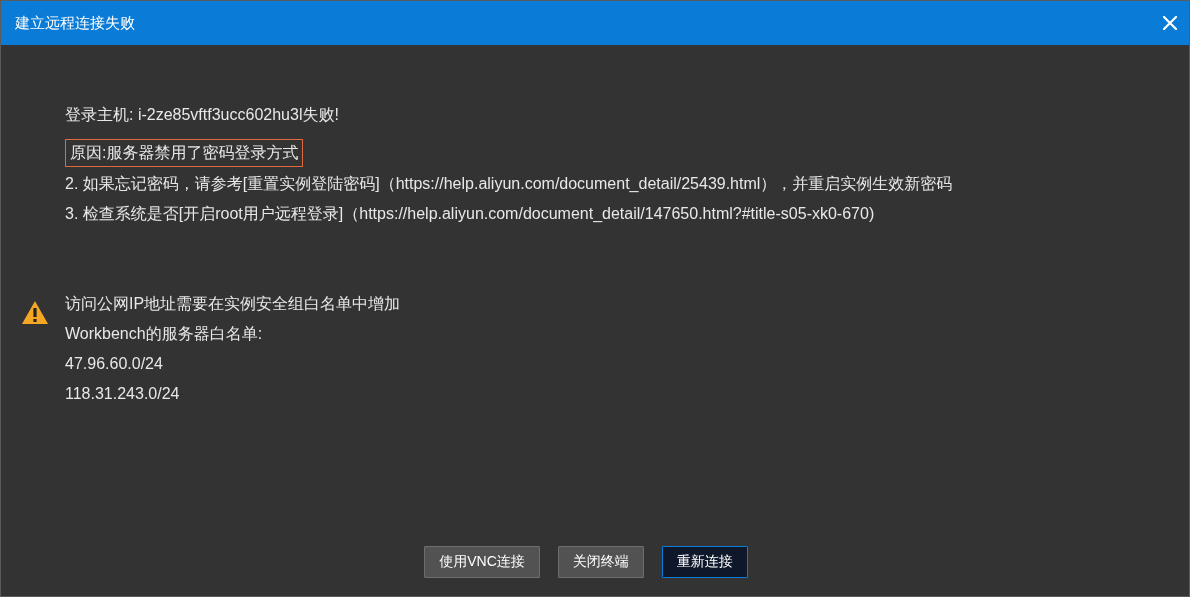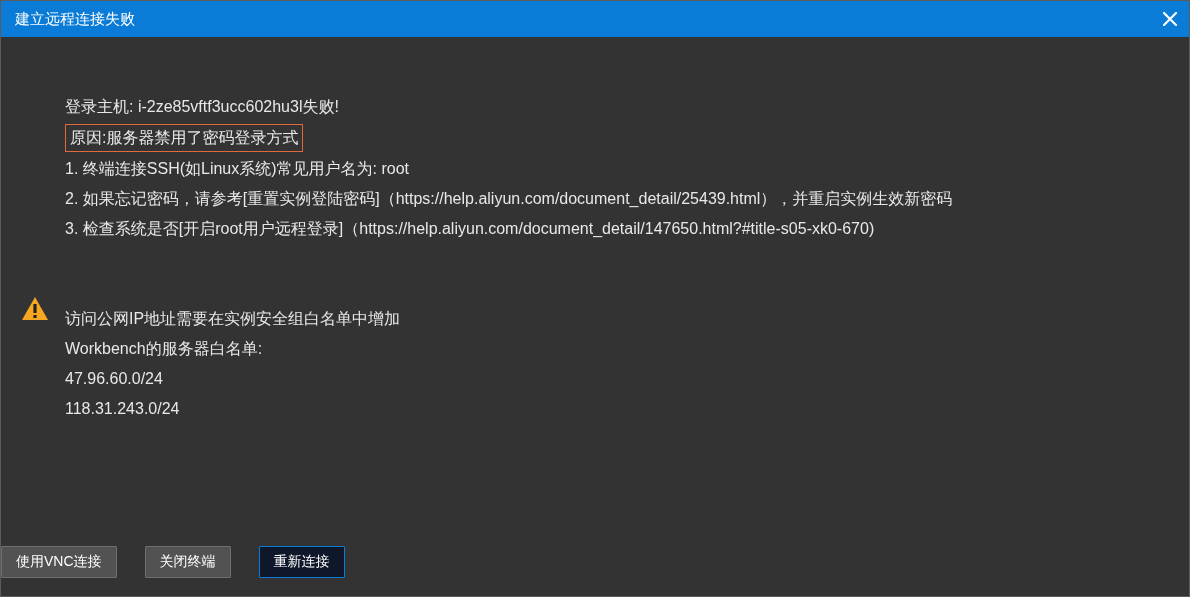--- a/index.html
+++ b/index.html
@@ -4,7 +4,7 @@
 <style>
   html,body{margin:0;padding:0;width:1190px;height:597px;background:#333333;font-family:"Microsoft YaHei","PingFang SC","Helvetica Neue",Arial,sans-serif;overflow:hidden;}
   .dialog{width:1190px;height:597px;box-sizing:border-box;border:1px solid #5b5b5b;display:flex;flex-direction:column;}
-  .titlebar{height:36px;background:#0a7bd6;display:flex;align-items:center;justify-content:space-between;padding:0 12px 0 14px;}
+  .titlebar{height:44px;background:#0a7bd6;display:flex;align-items:center;justify-content:space-between;padding:0 12px 0 14px;}
   .titlebar .title{color:#ffffff;font-size:15px;line-height:30px;}
   .titlebar .close{color:#ffffff;font-size:20px;line-height:20px;cursor:pointer;font-weight:bold;}
   .close svg{display:block;}

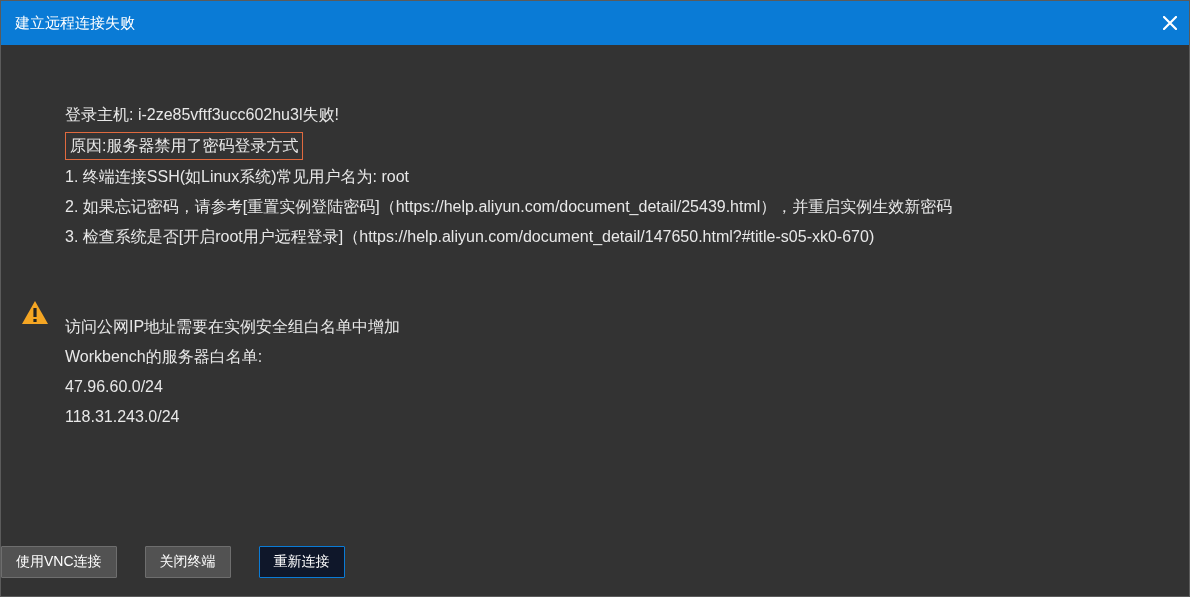--- a/index.html
+++ b/index.html
@@ -13,7 +13,7 @@
   .warn-icon{width:28px;height:28px;}
   .text-col{flex:1;color:#e8e8e8;font-size:16px;line-height:30px;}
   .text-col p{margin:0;}
-  .highlight{display:inline-block;border:1px solid #e06a3f;color:#e8e8e8;padding:0 4px;line-height:26px;margin-top:2px;margin-bottom:2px;}
+  .highlight{display:inline-block;border:1px solid #e06a3f;color:#e8e8e8;padding:0 4px;line-height:26px;margin-top:9px;margin-bottom:2px;}
   .spacer{height:30px;}
   .footer{display:flex;justify-content:flex-start;gap:28px;padding:0 18px 18px 0;}
   .btn{height:30px;padding:0 14px;font-size:14px;color:#ffffff;border:1px solid #6e6e6e;background:#525252;display:inline-flex;align-items:center;justify-content:center;cursor:pointer;border-radius:1px;}

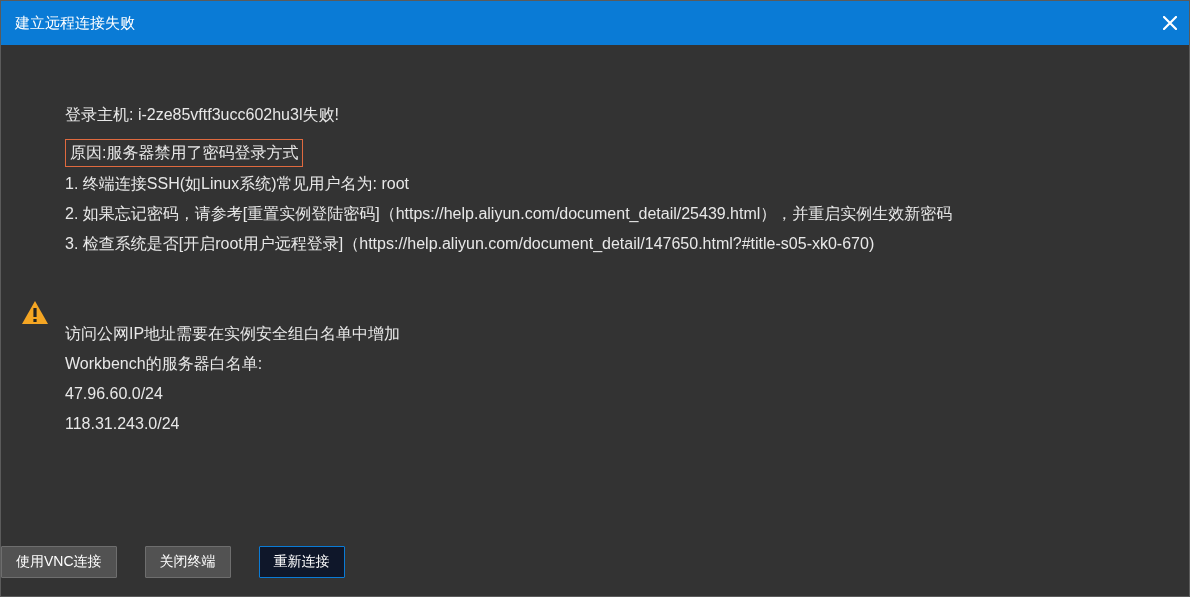--- a/index.html
+++ b/index.html
@@ -46,7 +46,6 @@
     <div class="text-col">
       <p>登录主机: i-2ze85vftf3ucc602hu3l失败!</p>
       <p><span class="highlight">原因:服务器禁用了密码登录方式</span></p>
-      <p>1. 终端连接SSH(如Linux系统)常见用户名为: root</p>
       <p>2. 如果忘记密码，请参考[重置实例登陆密码]（https://help.aliyun.com/document_detail/25439.html），并重启实例生效新密码</p>
       <p>3. 检查系统是否[开启root用户远程登录]（https://help.aliyun.com/document_detail/147650.html?#title-s05-xk0-670)</p>
       <div class="spacer"></div>

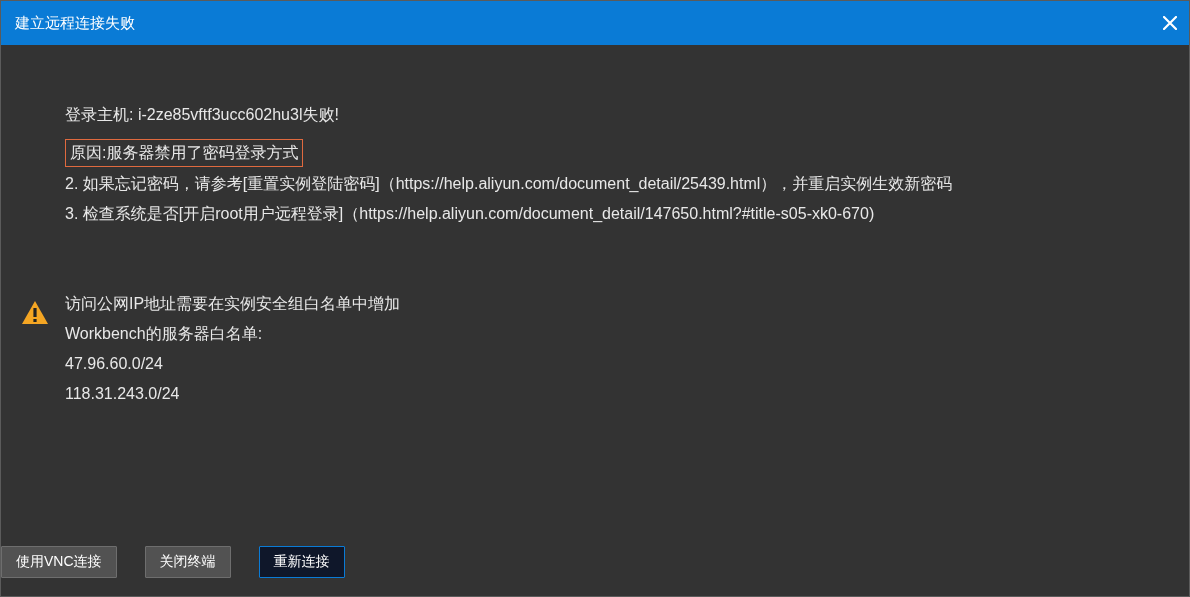--- a/index.html
+++ b/index.html
@@ -15,7 +15,7 @@
   .text-col p{margin:0;}
   .highlight{display:inline-block;border:1px solid #e06a3f;color:#e8e8e8;padding:0 4px;line-height:26px;margin-top:9px;margin-bottom:2px;}
   .spacer{height:30px;}
-  .footer{display:flex;justify-content:flex-start;gap:28px;padding:0 18px 18px 0;}
+  .footer{display:flex;justify-content:center;gap:18px;padding:0 18px 18px 0;}
   .btn{height:30px;padding:0 14px;font-size:14px;color:#ffffff;border:1px solid #6e6e6e;background:#525252;display:inline-flex;align-items:center;justify-content:center;cursor:pointer;border-radius:1px;}
   .btn.primary{background:#0f172a;border-color:#0a7bd6;}
 </style>

